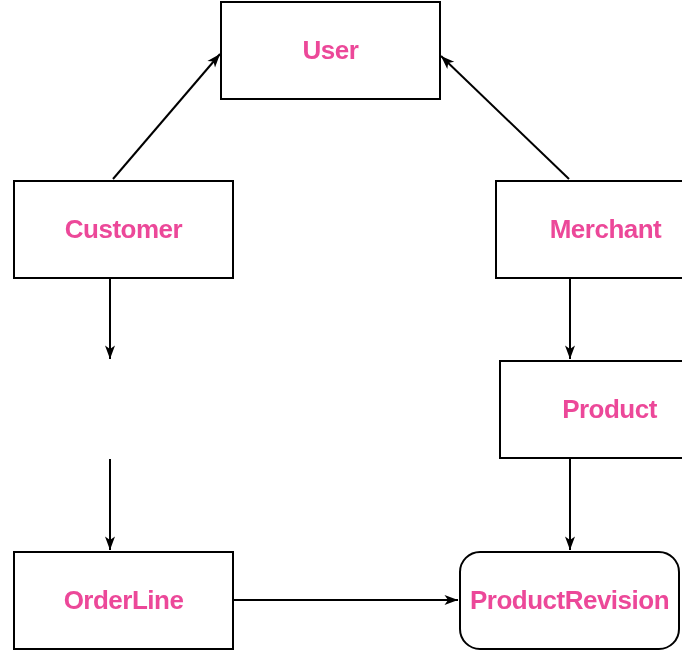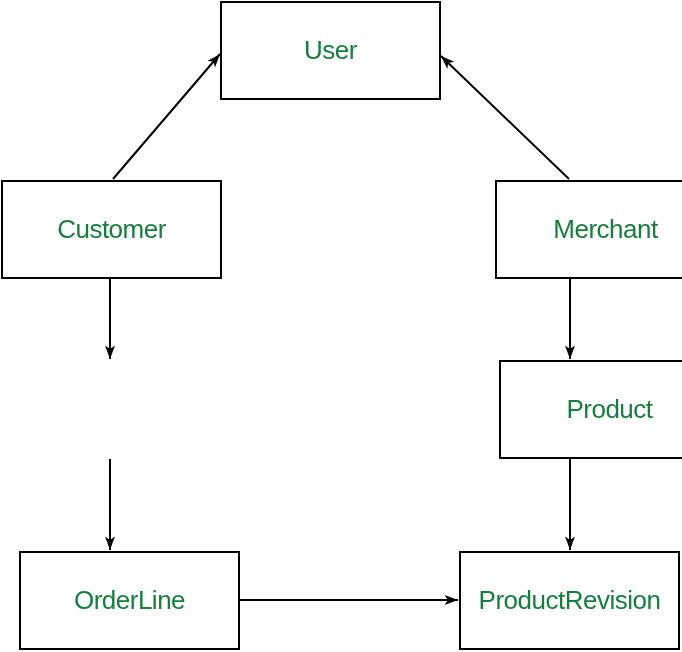--- a/index.html
+++ b/index.html
@@ -28,9 +28,10 @@
   }
   .node .label {
     font-size: 26px;
-    color: #15803d;
+    color: #ec4899;
     white-space: nowrap;
     letter-spacing: -0.5px;
+    font-weight: bold;
   }
   #node-user            { left: 220px; top: 1px;   }
   #node-customer        { left: 1px;   top: 180px; }

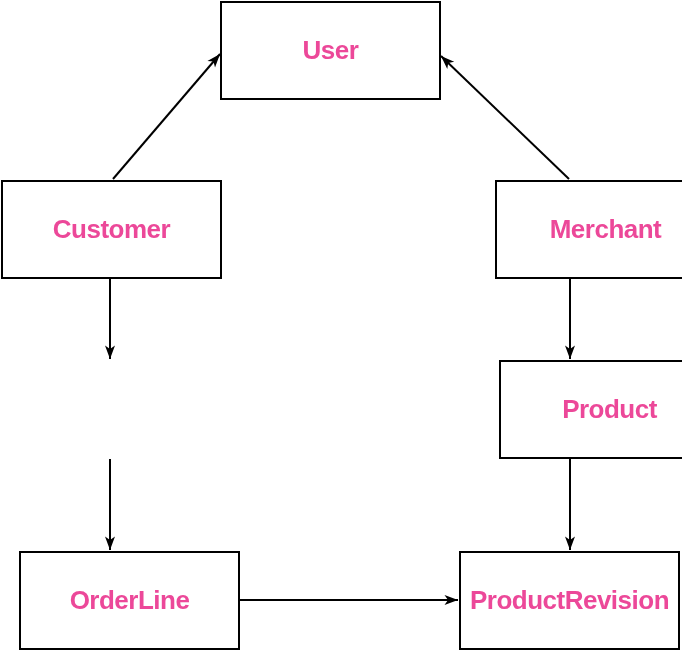--- a/index.html
+++ b/index.html
@@ -34,7 +34,7 @@
     font-weight: bold;
   }
   #node-user            { left: 220px; top: 1px;   }
-  #node-customer        { left: 1px;   top: 180px; }
+  #node-customer        { left: 13px;   top: 180px; }
   #node-merchant        { left: 459px; top: 180px; margin-left: 36px; }
   #node-order           { left: 1px;   top: 360px; }
   #node-product         { left: 459px; top: 360px; margin-left: 40px; }

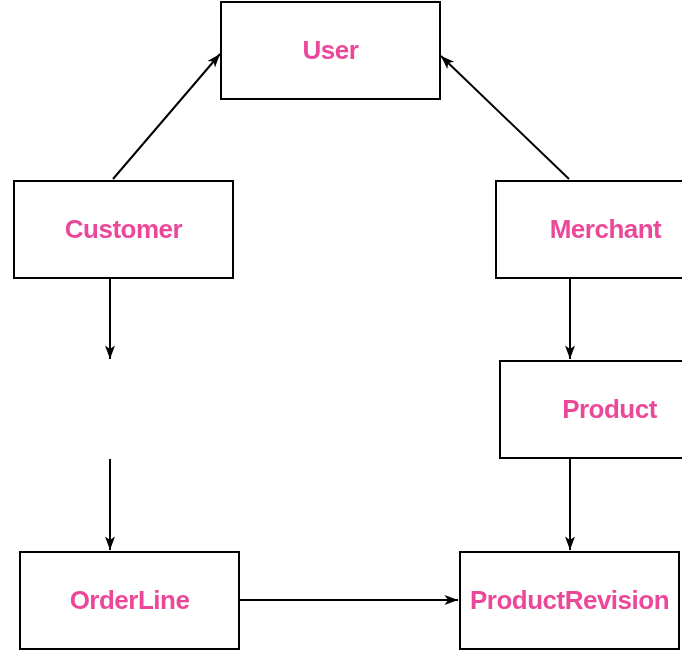--- a/index.html
+++ b/index.html
@@ -38,7 +38,7 @@
   #node-merchant        { left: 459px; top: 180px; margin-left: 36px; }
   #node-order           { left: 1px;   top: 360px; }
   #node-product         { left: 459px; top: 360px; margin-left: 40px; }
-  #node-orderline       { left: 19px;   top: 551px; }
+  #node-orderline       { left: 13px;   top: 551px; }
   #node-productrevision { left: 459px; top: 551px; }
   #edges {
     position: absolute;

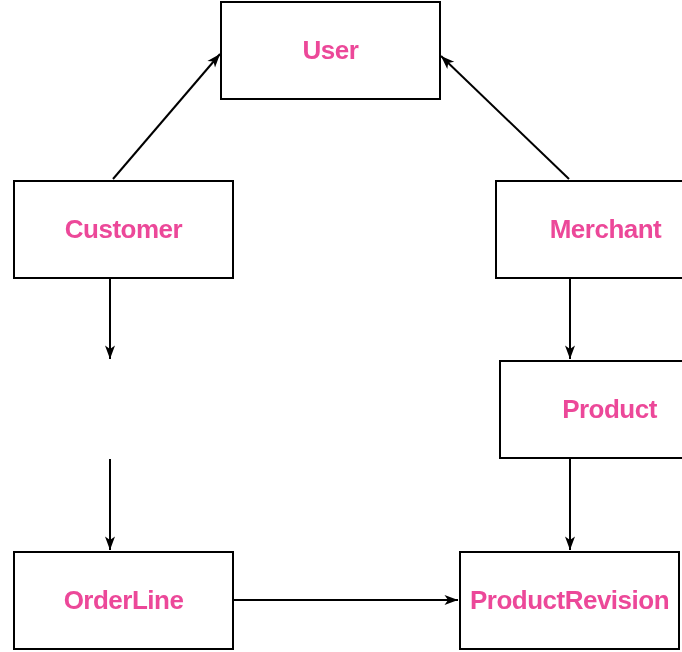--- a/index.html
+++ b/index.html
@@ -39,7 +39,7 @@
   #node-order           { left: 1px;   top: 360px; }
   #node-product         { left: 459px; top: 360px; margin-left: 40px; }
   #node-orderline       { left: 13px;   top: 551px; }
-  #node-productrevision { left: 459px; top: 551px; }
+  #node-productrevision { left: 459px; top: 551px; border-radius: 21px; }
   #edges {
     position: absolute;
     left: 0;

